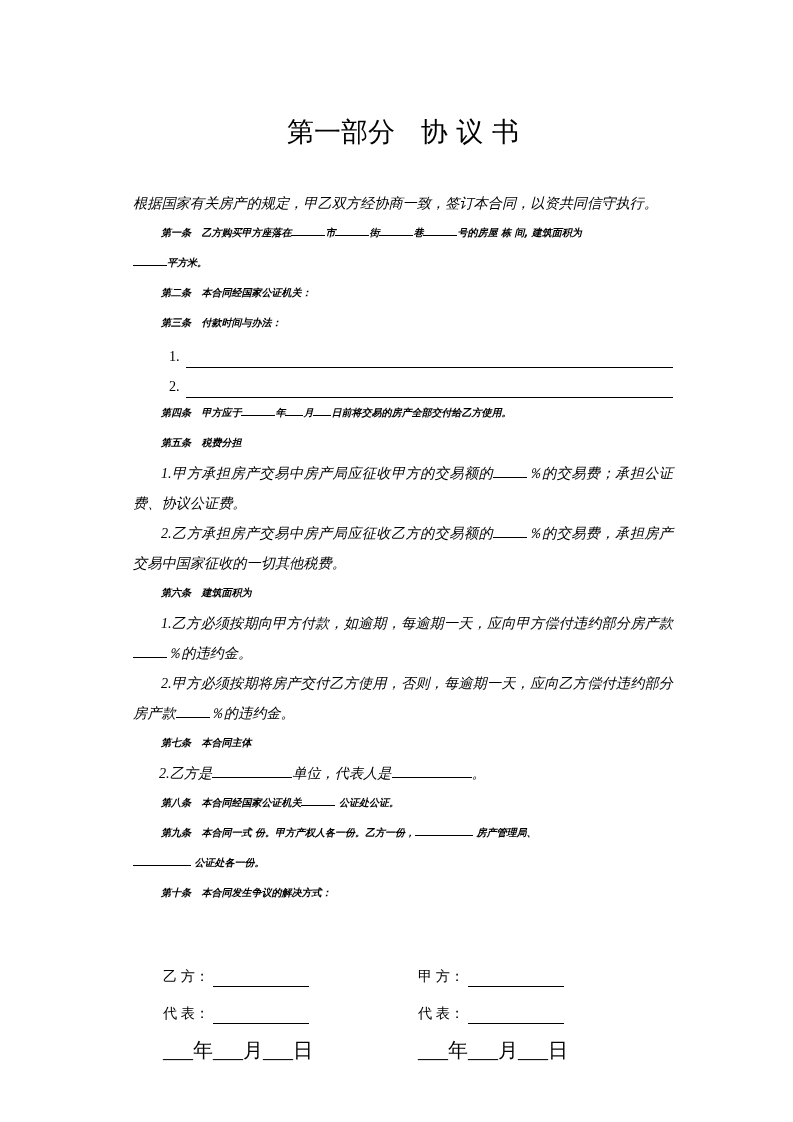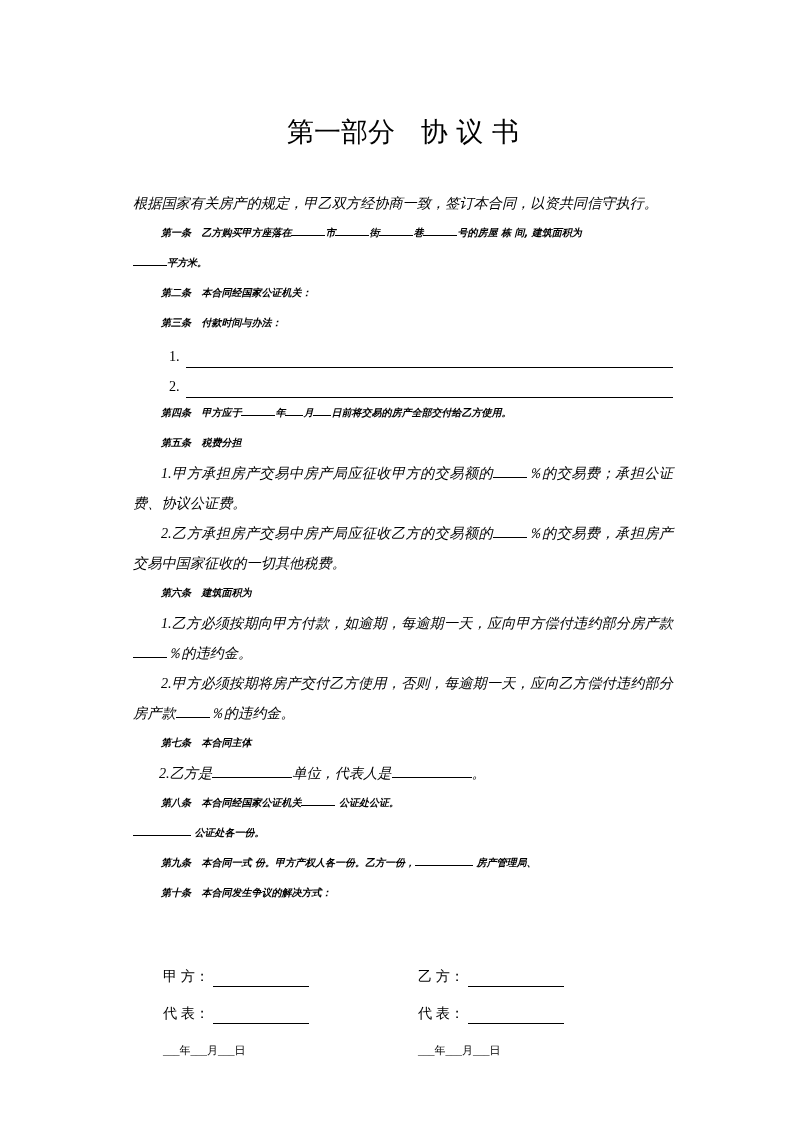--- a/index.html
+++ b/index.html
@@ -216,15 +216,15 @@
       <span>公证处公证。</span>
     </p>
 
+    <p class="para sans-bold indent">
+      <span>第九条</span>
+      <span>&nbsp;</span>
+      <span>本合同一式 份。甲方产权人各一份。乙方一份，</span><u class="blank b58"></u>
+      <span>房产管理局、</span>
+    </p>
     <p class="para sans-bold">
       <u class="blank b58"></u>
       <span>公证处各一份。</span>
-    </p>
-    <p class="para sans-bold indent">
-      <span>第九条</span>
-      <span>&nbsp;</span>
-      <span>本合同一式 份。甲方产权人各一份。乙方一份，</span><u class="blank b58"></u>
-      <span>房产管理局、</span>
     </p>
 
     <p class="para sans-bold indent">

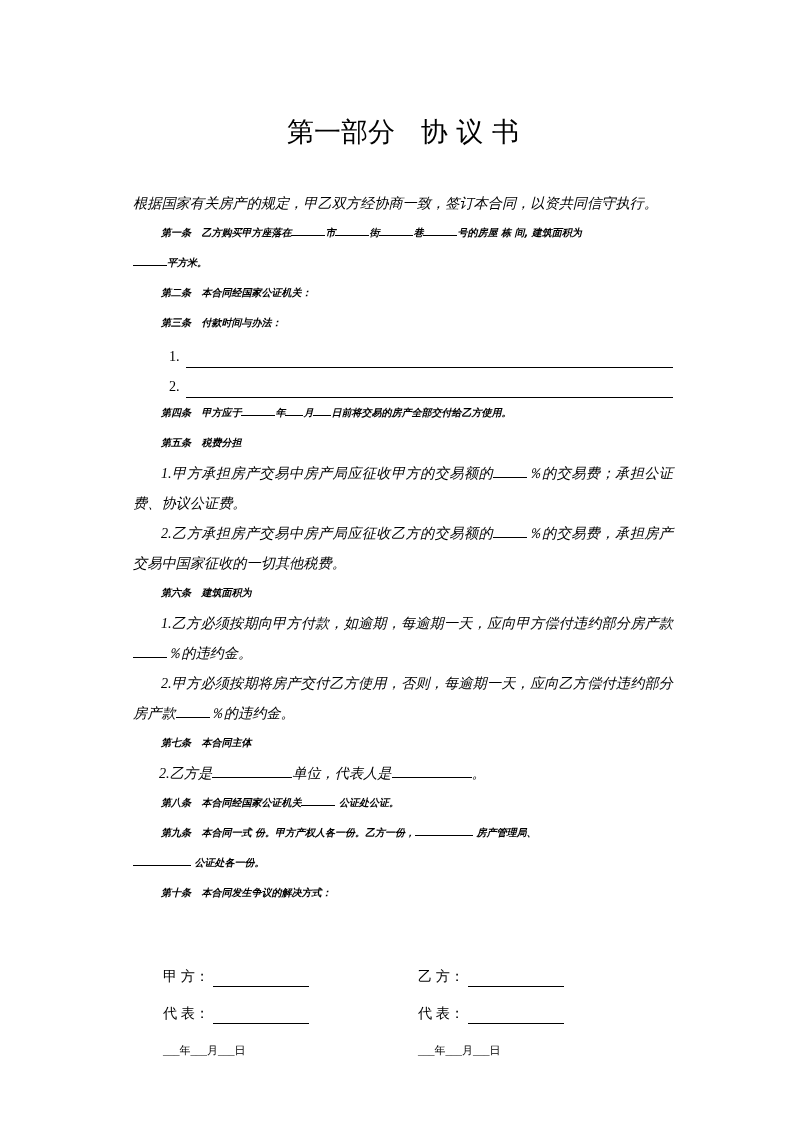--- a/index.html
+++ b/index.html
@@ -237,11 +237,11 @@
 
       <div class="sign-row">
         <div class="sign-col">
+          <span class="sign-label">乙 方：</span>
+          <span class="sign-line"></span>
+        </div>
+        <div class="sign-col">
           <span class="sign-label">甲 方：</span>
-          <span class="sign-line"></span>
-        </div>
-        <div class="sign-col">
-          <span class="sign-label">乙 方：</span>
           <span class="sign-line"></span>
         </div>
       </div>

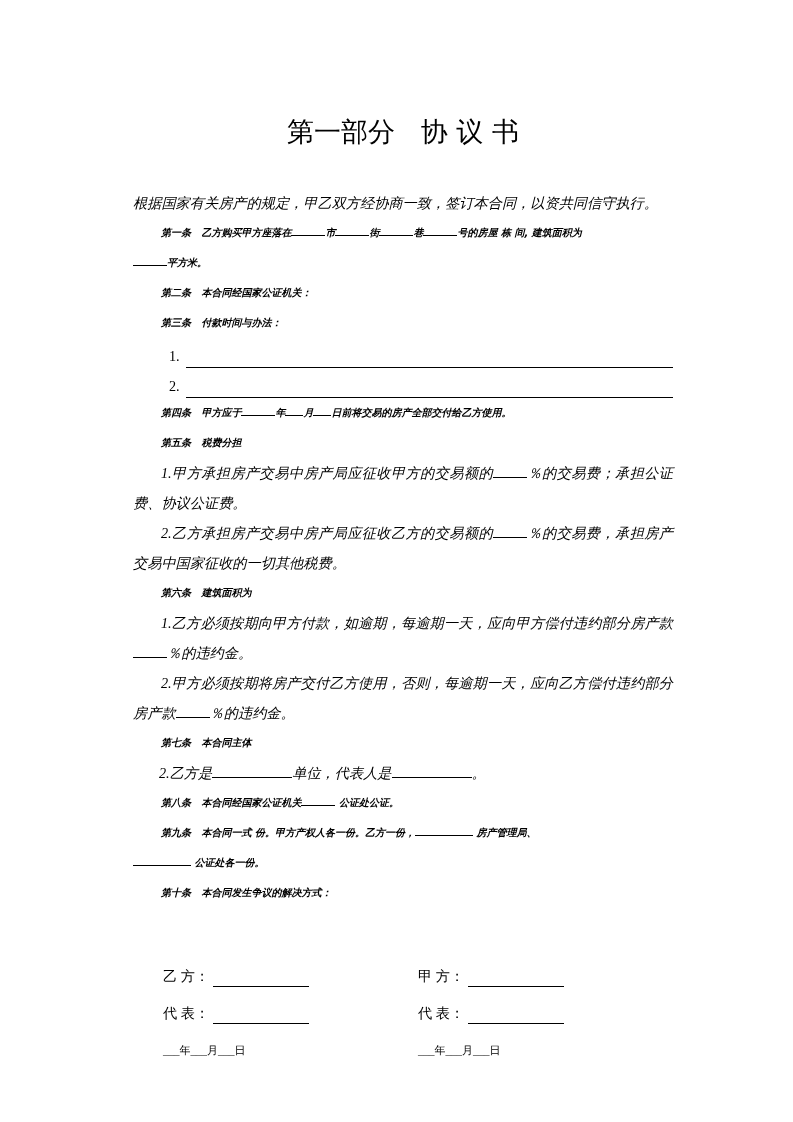--- a/index.html
+++ b/index.html
@@ -112,7 +112,7 @@
   }
   .date-col {
     width: 272px;
-    font-size: 11px;
+    font-size: 20px;
     white-space: pre;
     line-height: 22px;
   }

